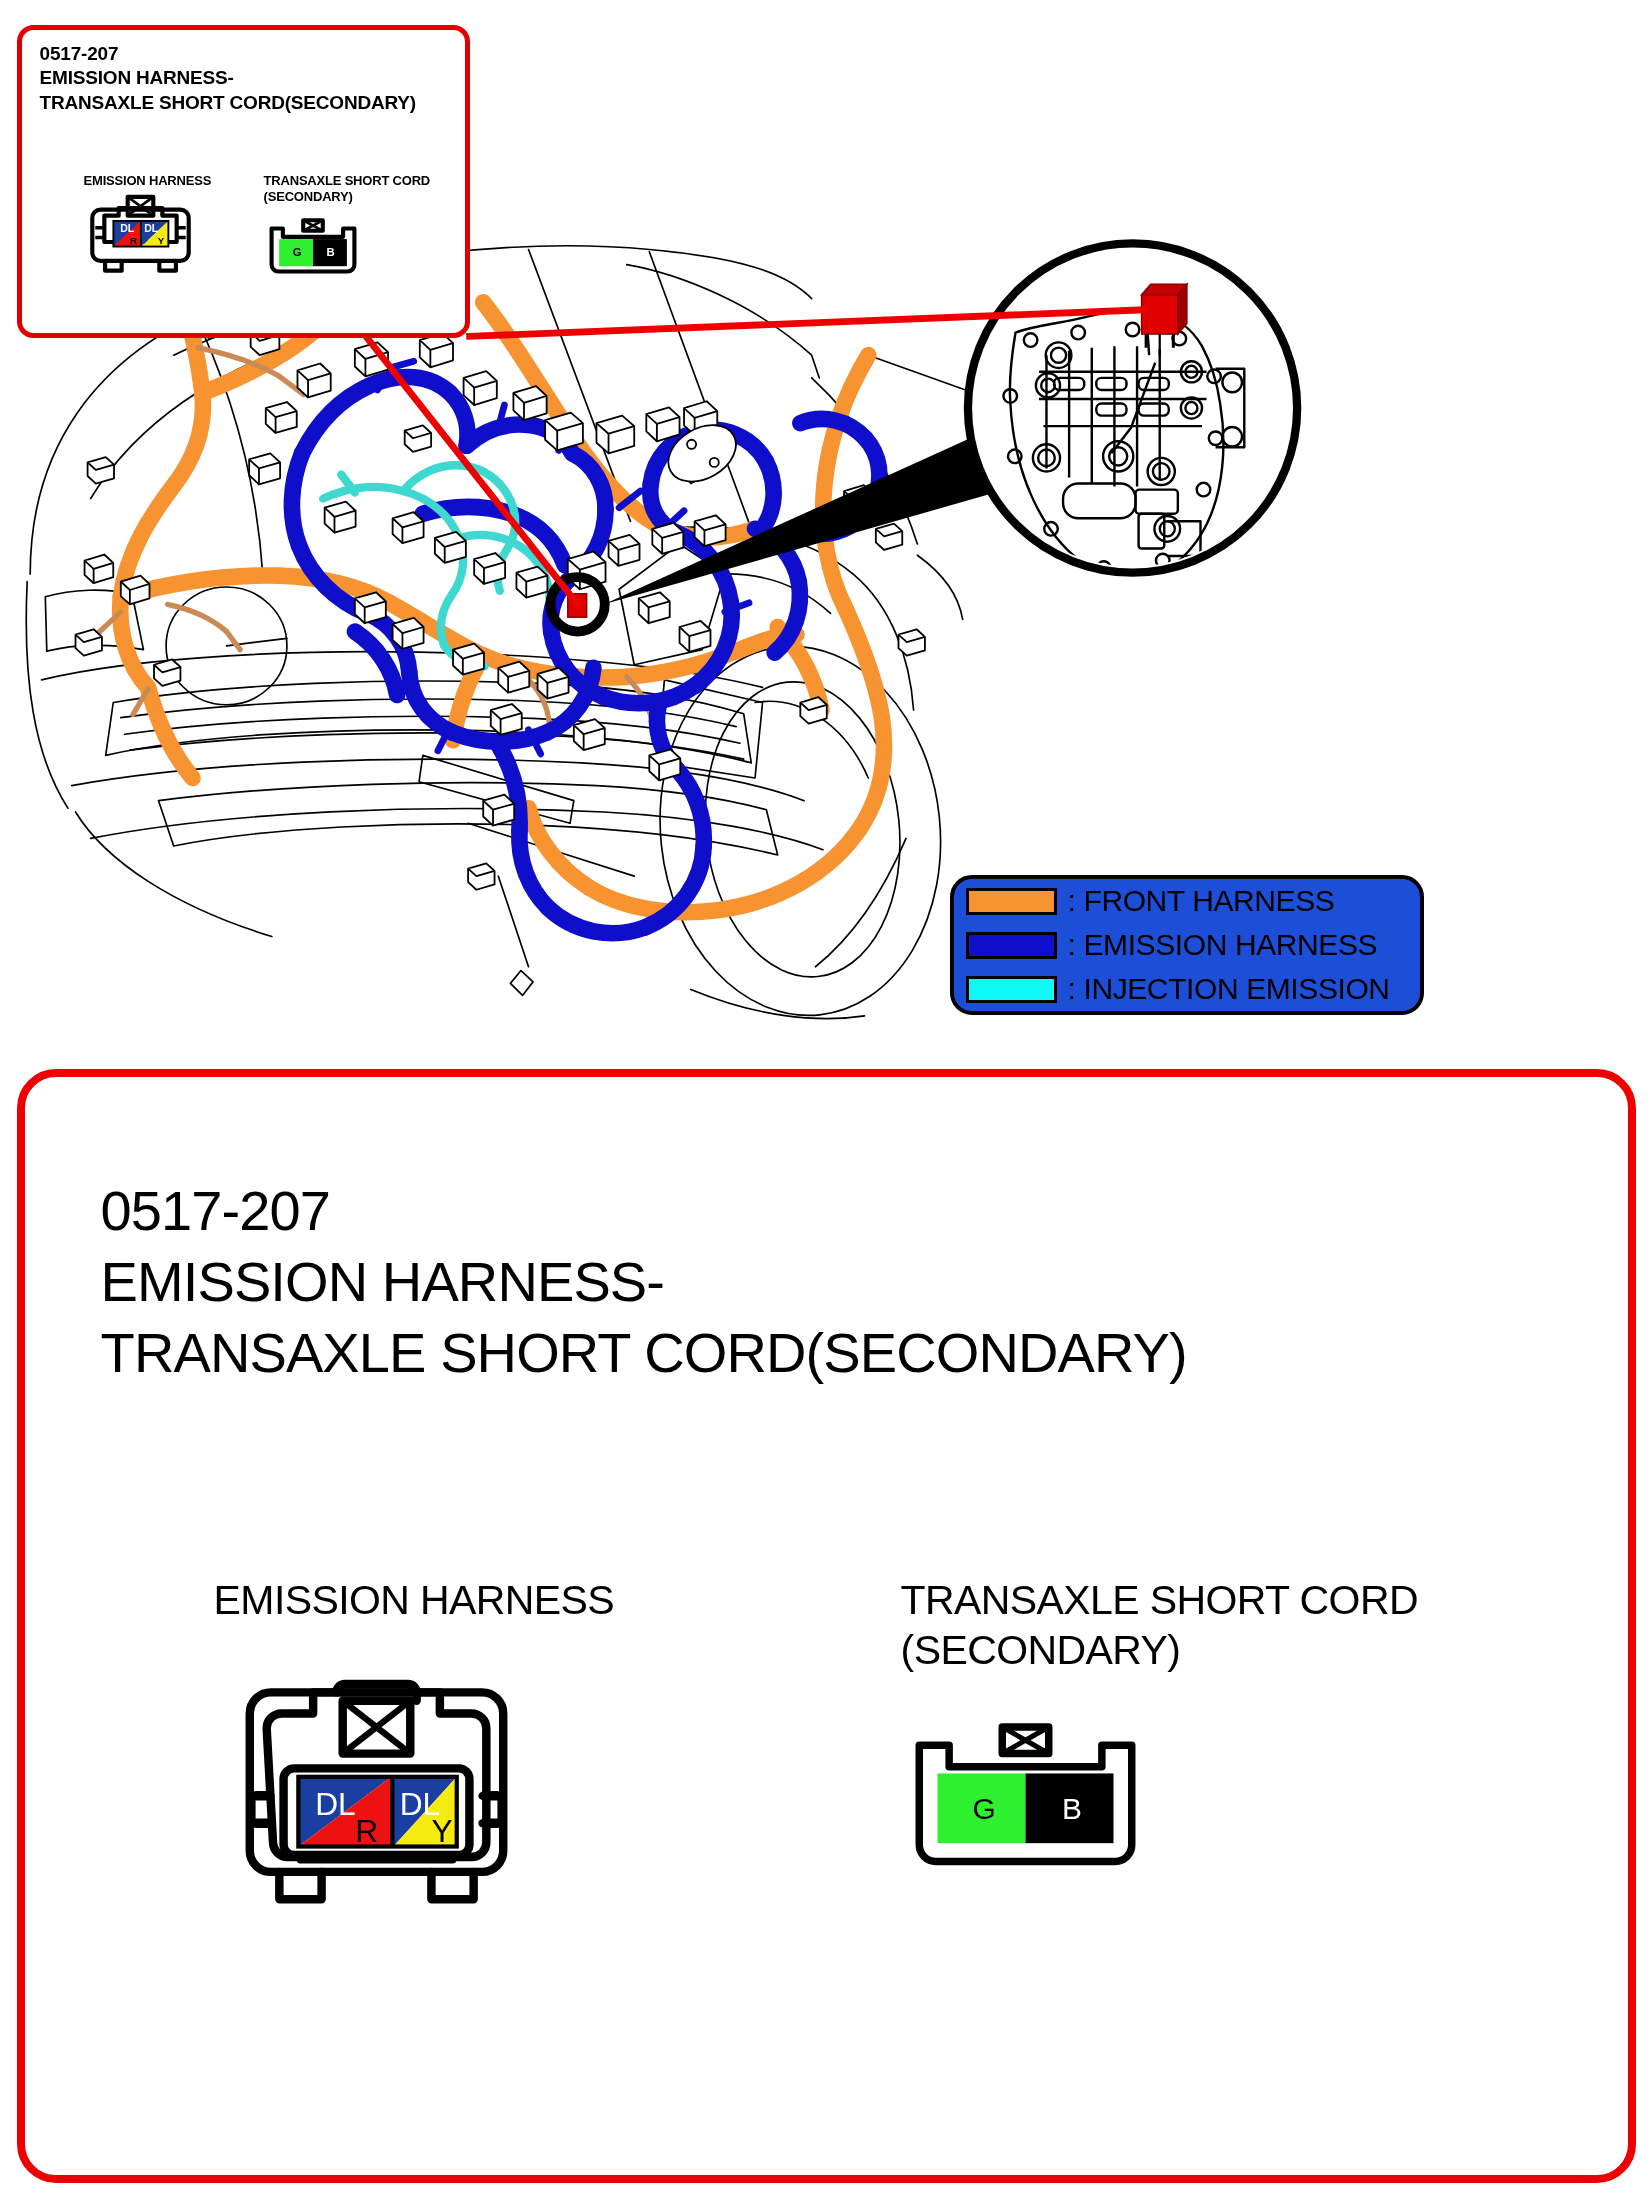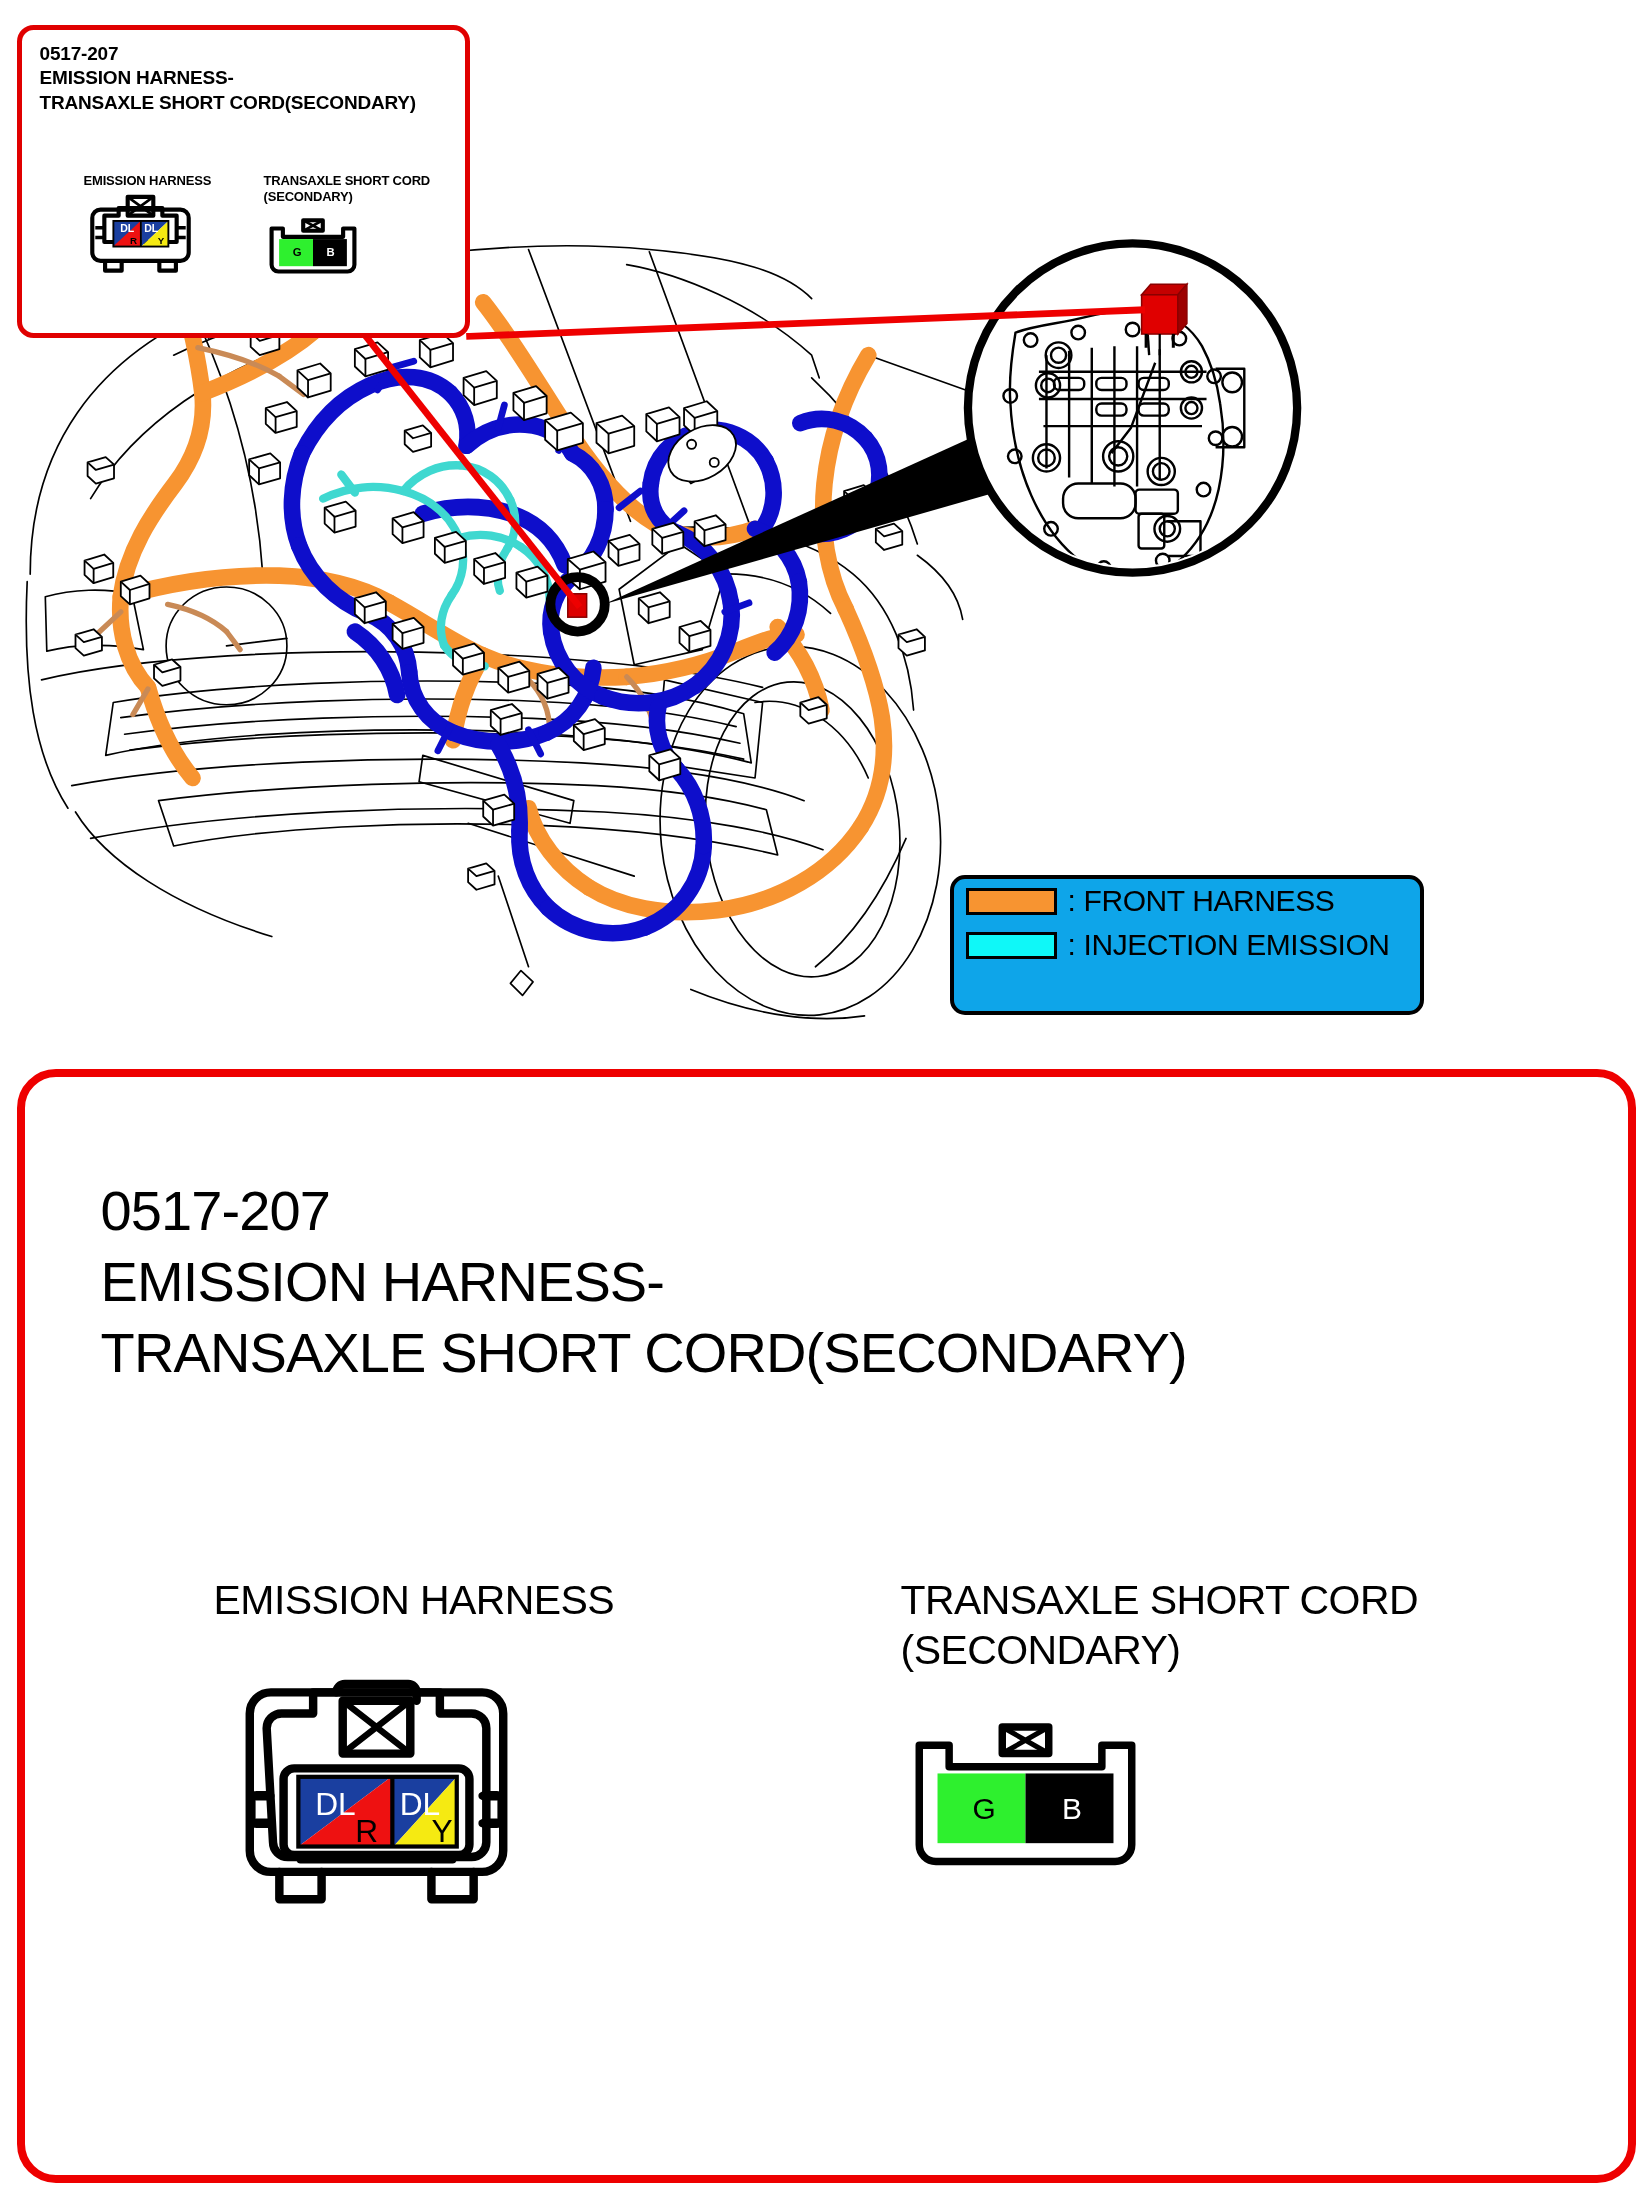--- a/index.html
+++ b/index.html
@@ -39,7 +39,7 @@
   
   #legend{
     position:absolute;left:950px;top:875px;width:474px;height:140px;
-    border:4.5px solid #000;border-radius:15px;background:#0ea5e9;
+    border:4.5px solid #000;border-radius:22px;background:#1d4ed8;
     box-sizing:border-box;z-index:30;
   }
   #legend .leg-row{

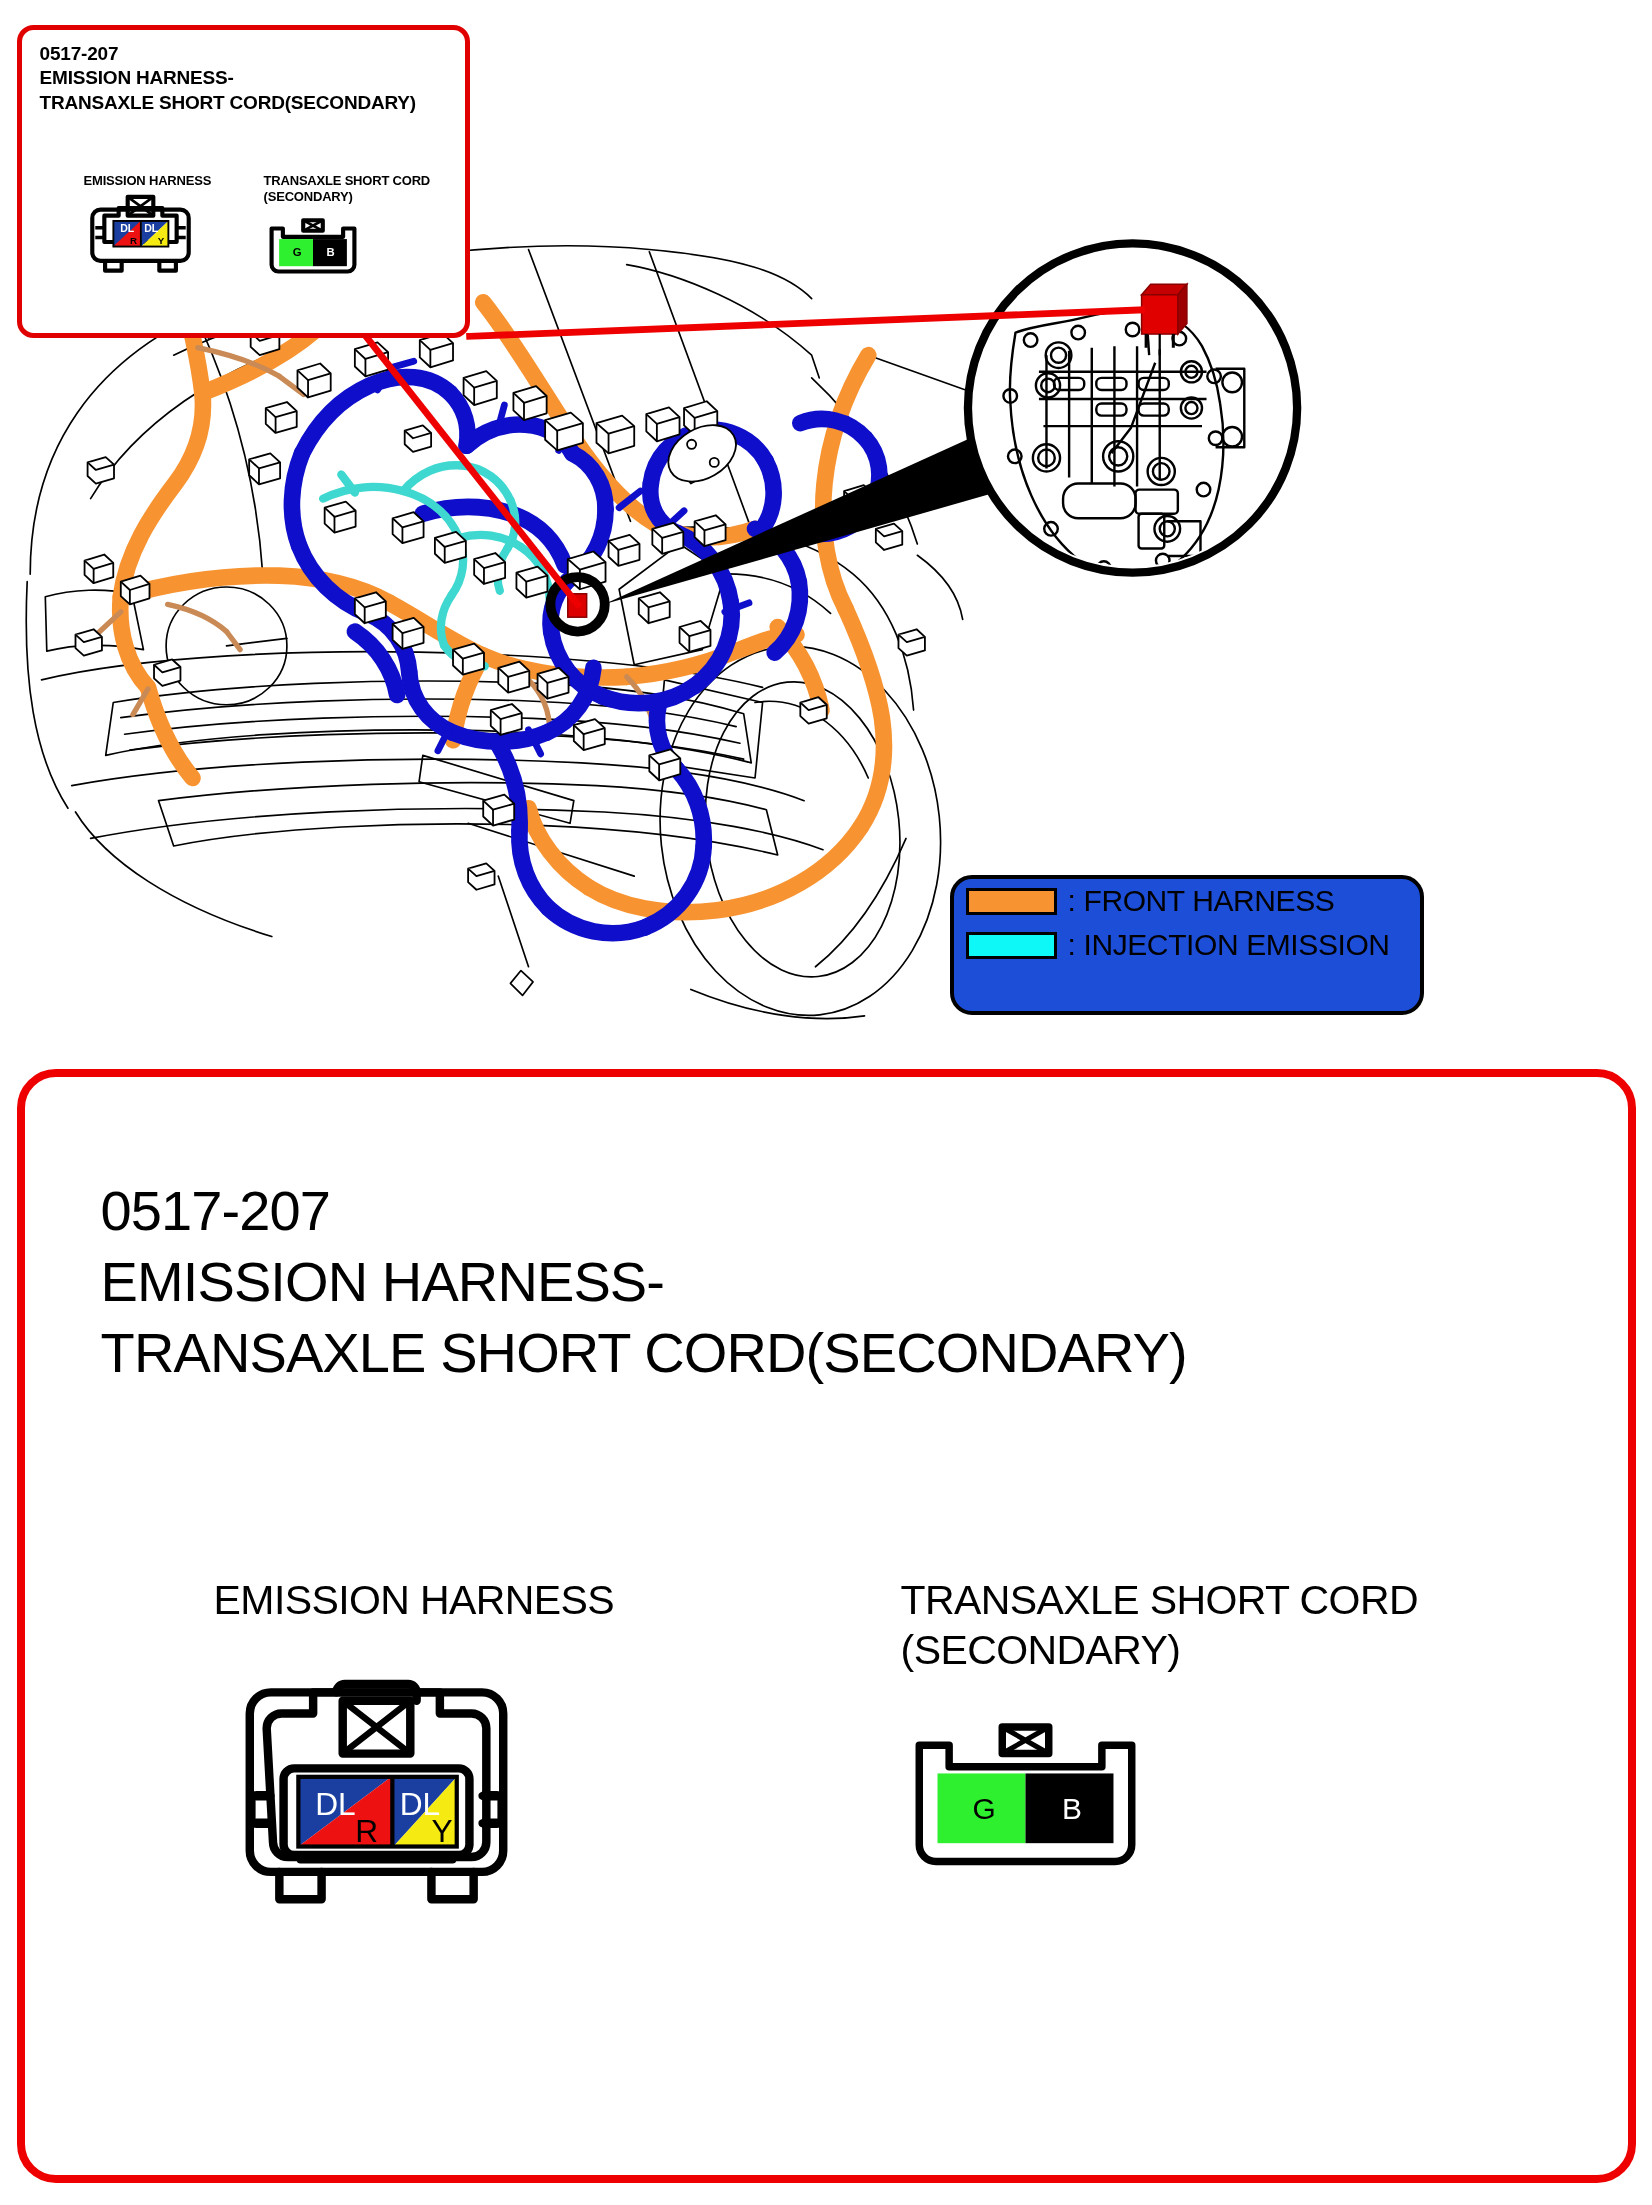--- a/index.html
+++ b/index.html
@@ -611,6 +611,10 @@
     <div class="leg-txt">: FRONT HARNESS</div>
   </div>
 
+  <div class="leg-row">
+    <div class="sw" style="background:#0e0ecb;"></div>
+    <div class="leg-txt">: EMISSION HARNESS</div>
+  </div>
 
   <div class="leg-row">
     <div class="sw" style="background:#0ff8f8;"></div>

